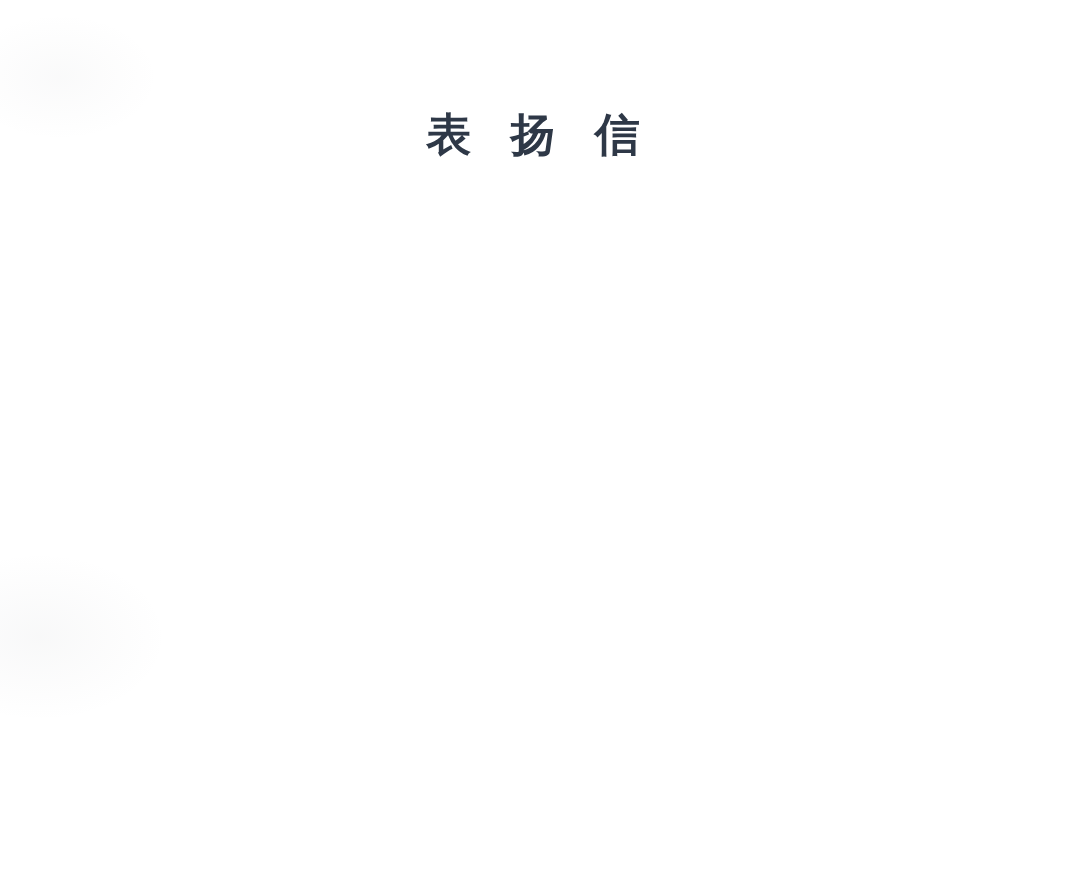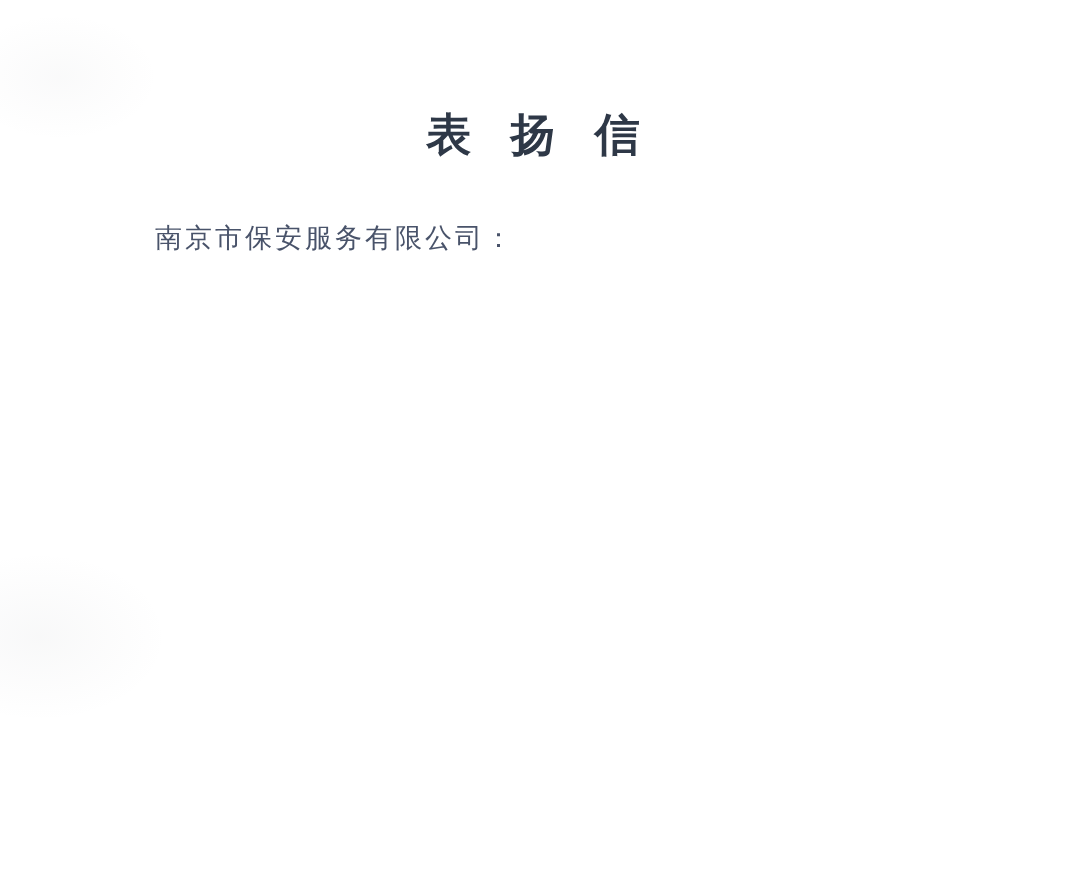--- a/index.html
+++ b/index.html
@@ -70,7 +70,6 @@
 
   <div class="doc-body">
 
-    <p class="salutation">南京市保安服务有限公司：</p>
 
 
 

